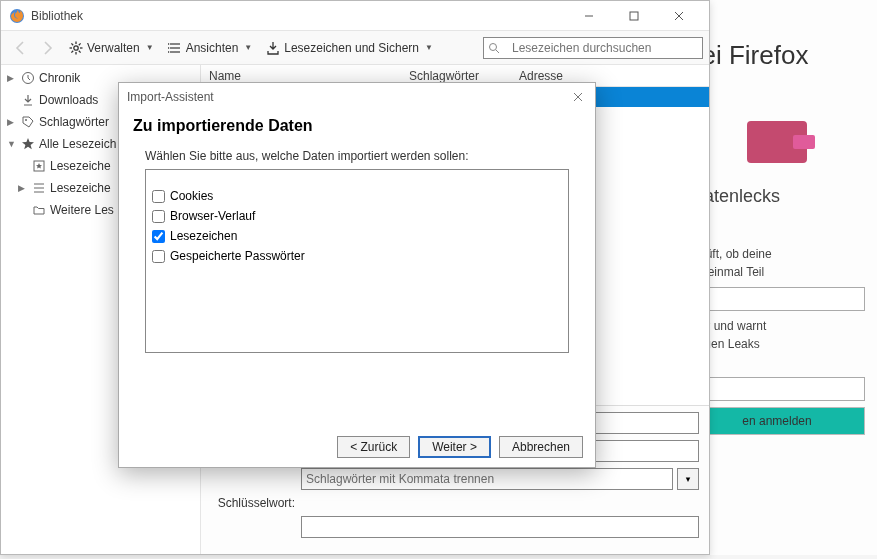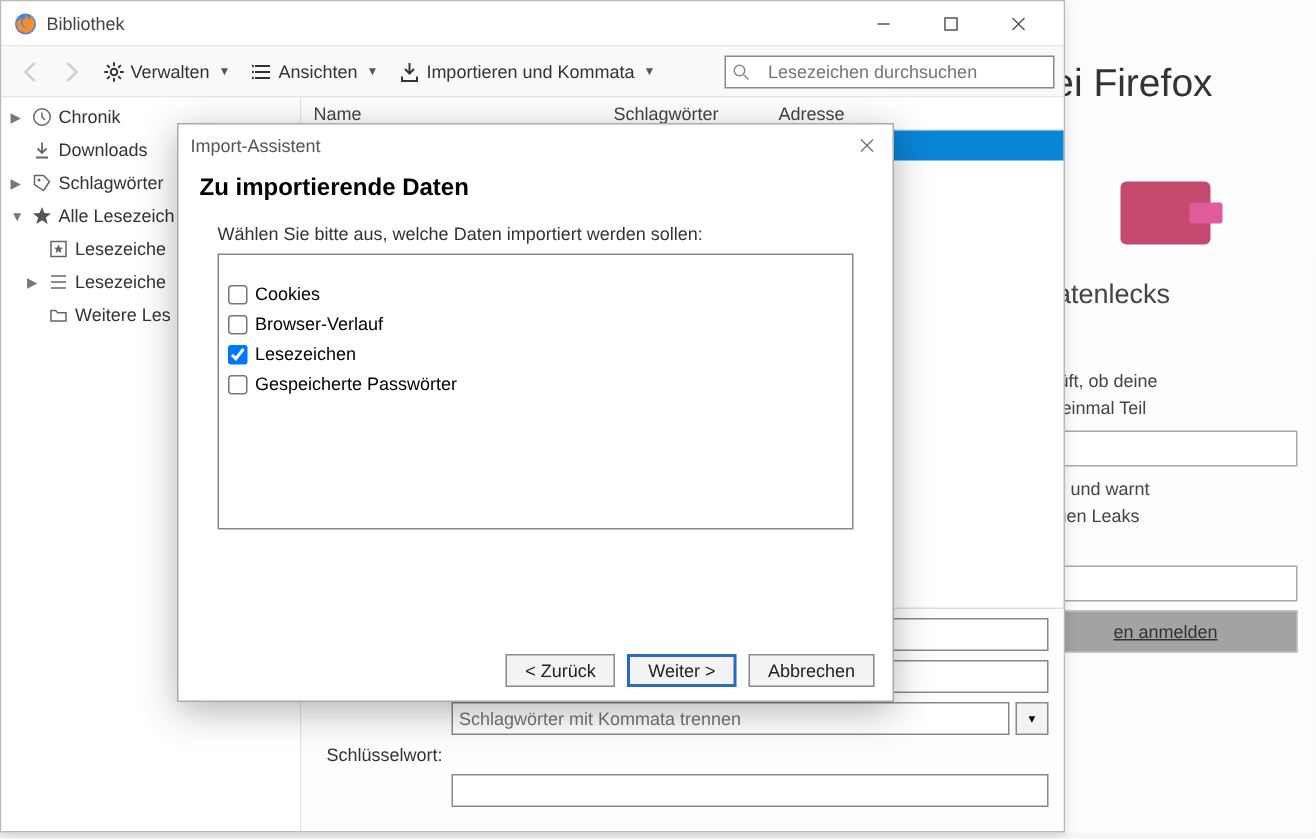--- a/index.html
+++ b/index.html
@@ -165,7 +165,7 @@
             <path d="M2 10 L2 13 L12 13 L12 10" fill="none" stroke="#333" stroke-width="1.3"></path>
           </svg>
         </span>
-      <span>Importieren und Kommata</span>
+      <span>Lesezeichen und Sichern</span>
         <span class="tri">▼</span>
     </div>
     <div class="searchbox">

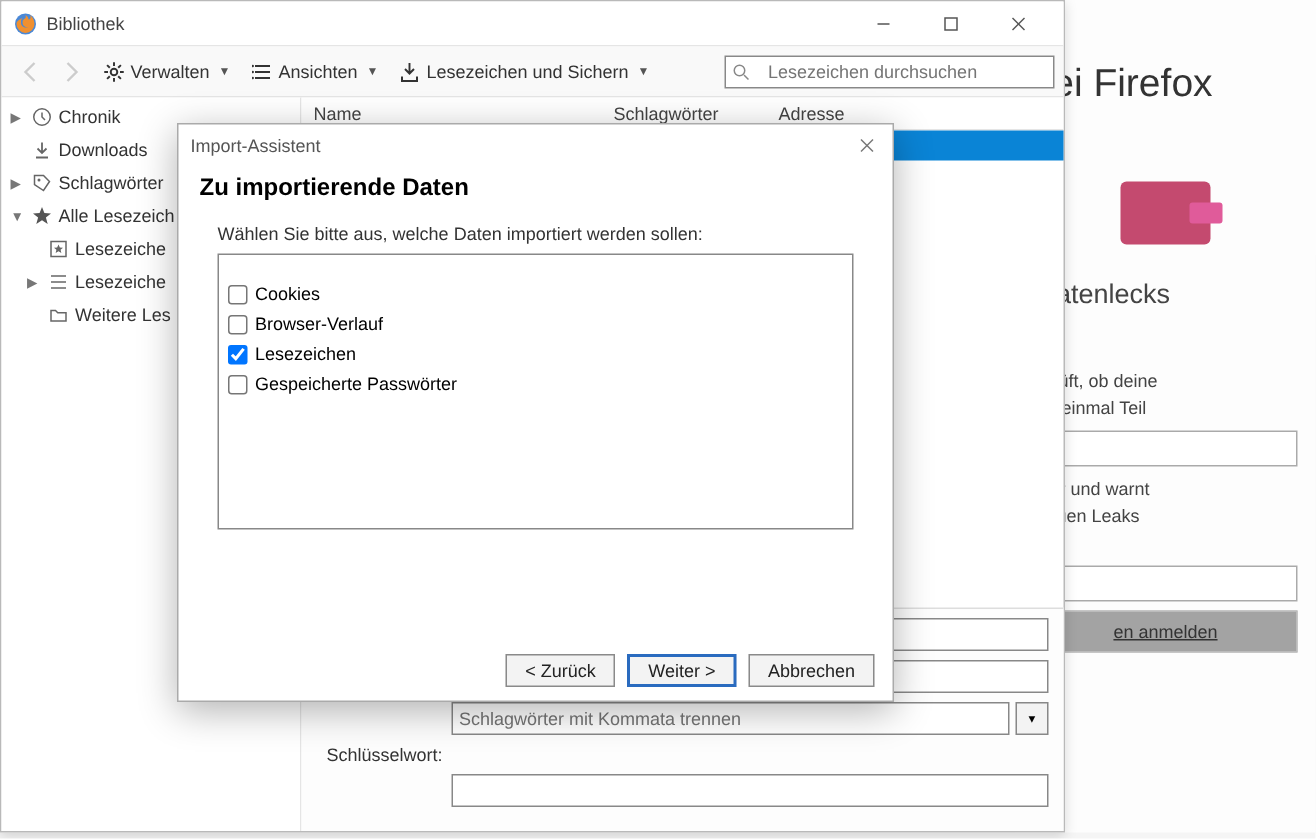--- a/index.html
+++ b/index.html
@@ -42,7 +42,7 @@
 .bg-panel .tile::after { content:""; position:absolute; right:-8px; top:14px; width:22px; height:14px; background:#e05b9a; border-radius:2px; }
 .bg-panel .txt { padding: 0 14px; color: #444; line-height: 1.5; }
 .bg-panel .input { margin: 6px 12px; height: 24px; border: 1px solid #aaa; background: #fff; }
-.bg-panel .signin { margin: 6px 12px; height: 28px; border: 1px solid #bbb; background: #a3a3a3; display: flex; align-items: center; justify-content: center; color: #333; text-decoration: underline; }
+.bg-panel .signin { margin: 6px 12px; height: 28px; border: 1px solid #bbb; background: #14b8a6; display: flex; align-items: center; justify-content: center; color: #333; }
 
 .wizard { position: absolute; left: 118px; top: 82px; width: 478px; height: 386px; background: #fff; border: 1px solid #aaa; box-shadow: 0 6px 24px rgba(0,0,0,0.3); display: flex; flex-direction: column; }
 .wizard .wtitle { height: 28px; display: flex; align-items: center; padding: 0 8px; color: #555; justify-content: flex-end; }

